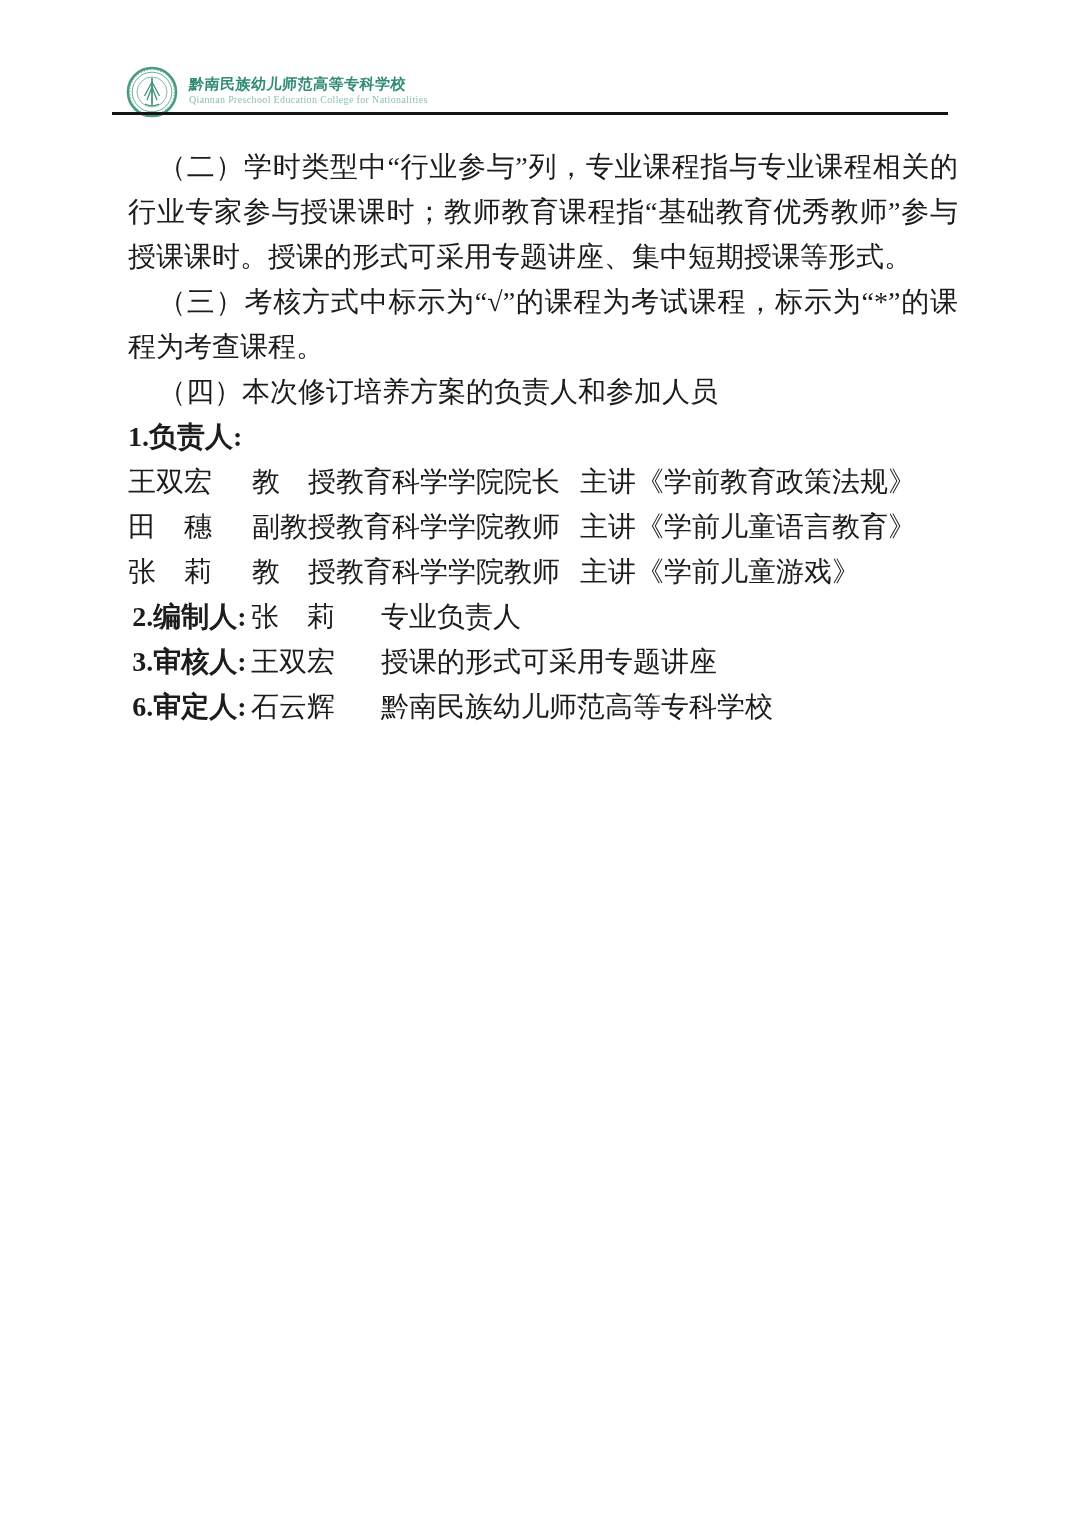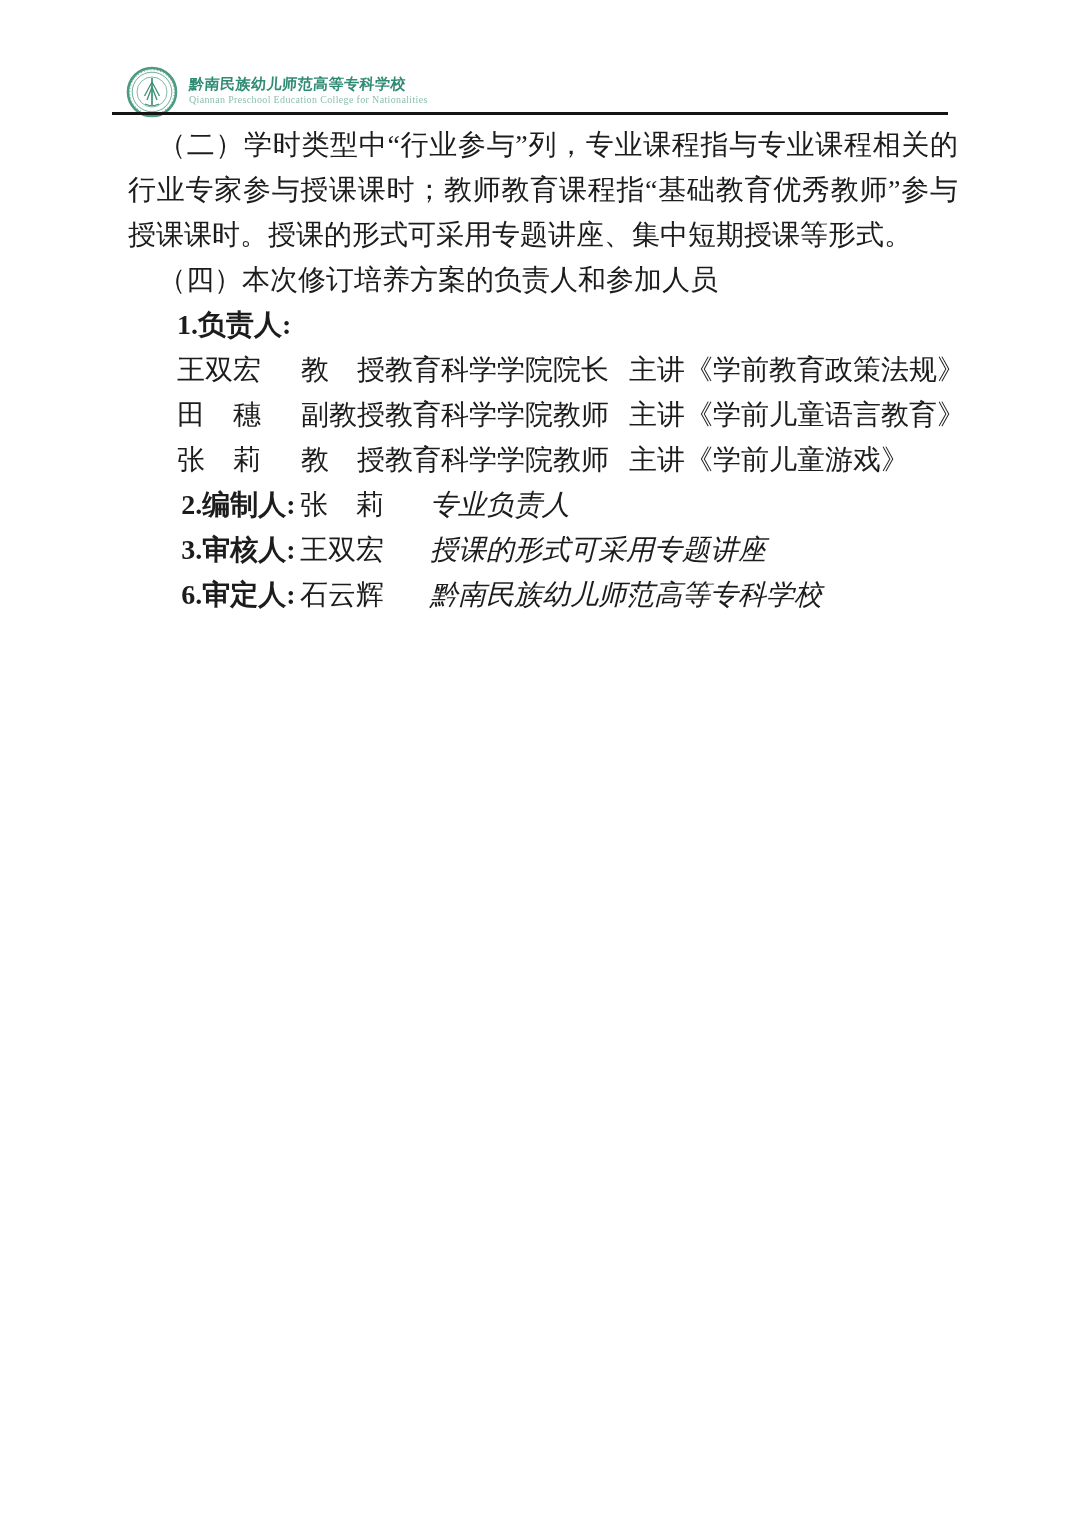--- a/index.html
+++ b/index.html
@@ -39,7 +39,7 @@
     background:#141414;
   }
   .content {
-    position:absolute; left:128px; top:122px;
+    position:absolute; left:128px; top:144px;
     width:830px;
     font-size:28px;
     line-height:45px;

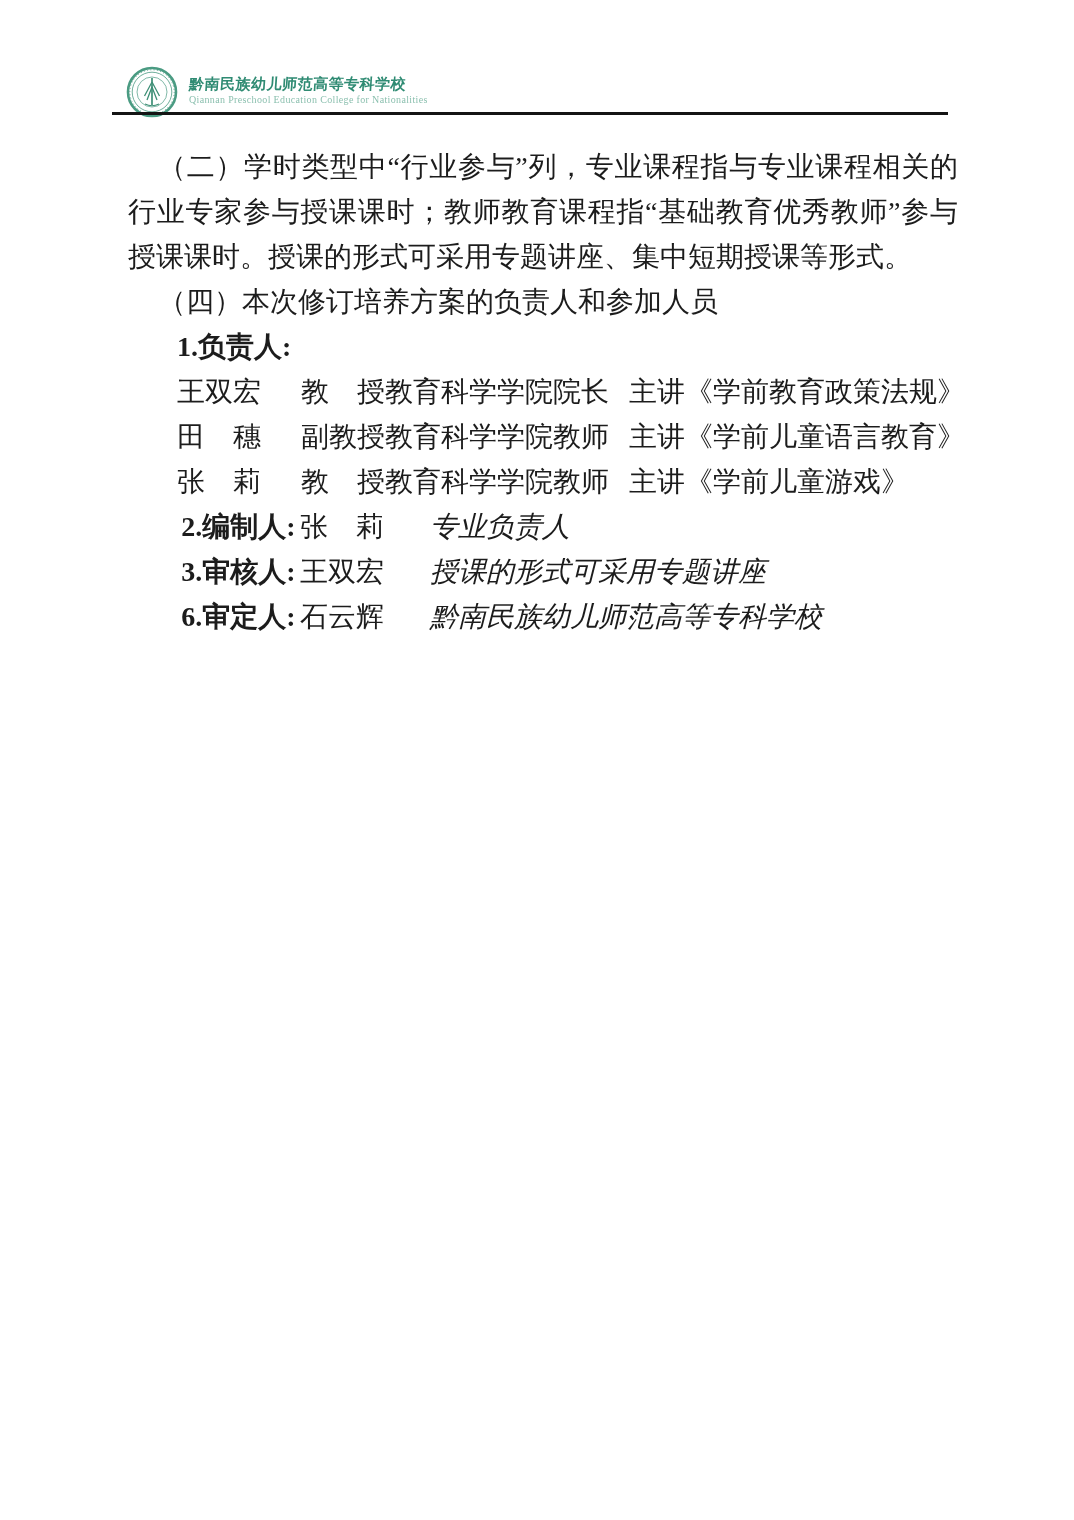--- a/index.html
+++ b/index.html
@@ -83,6 +83,7 @@
 
 <div class="content">
   <p class="para">（二）学时类型中“行业参与”列，专业课程指与专业课程相关的行业专家参与授课课时；教师教育课程指“基础教育优秀教师”参与授课课时。授课的形式可采用专题讲座、集中短期授课等形式。</p>
+  <p class="para">（三）考核方式中标示为“√”的课程为考试课程，标示为“*”的课程为考查课程。</p>
   <p class="para">（四）本次修订培养方案的负责人和参加人员</p>
 
   <div class="list">

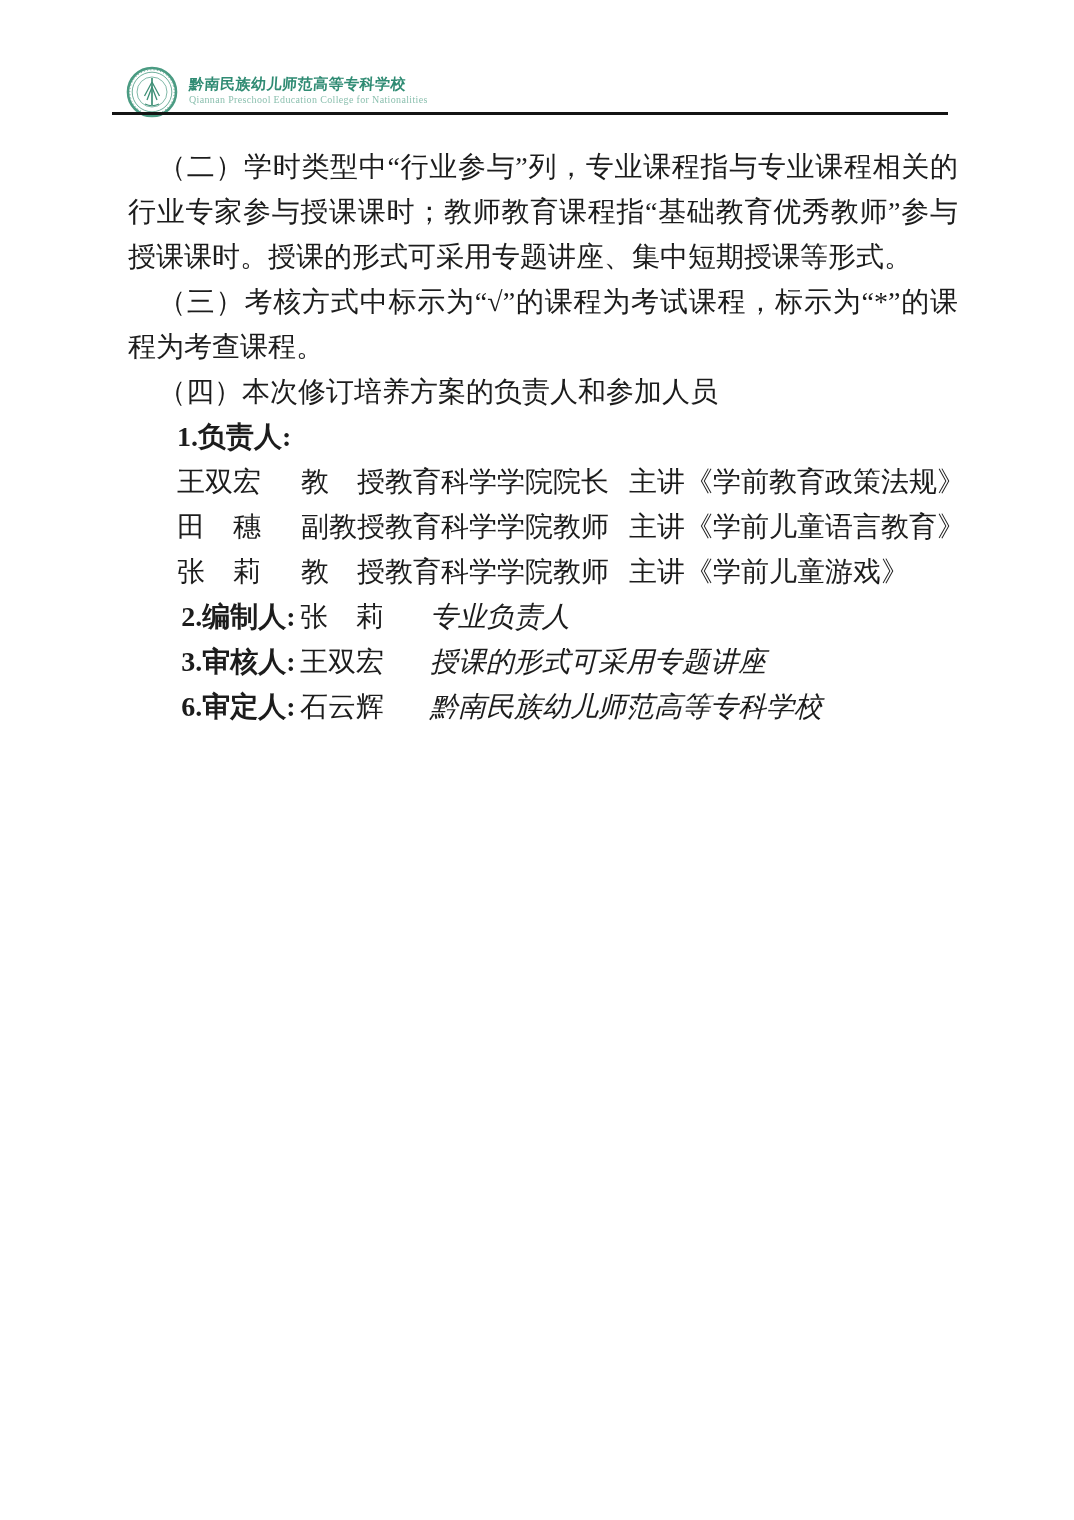--- a/index.html
+++ b/index.html
@@ -49,7 +49,7 @@
     text-align:justify;
     text-indent:30px;
   }
-  .list { margin-left:49px; }
+  .list { }
   .row { white-space:nowrap; }
   .heading { font-weight:bold; }
   .c-name  { display:inline-block; width:104px; }

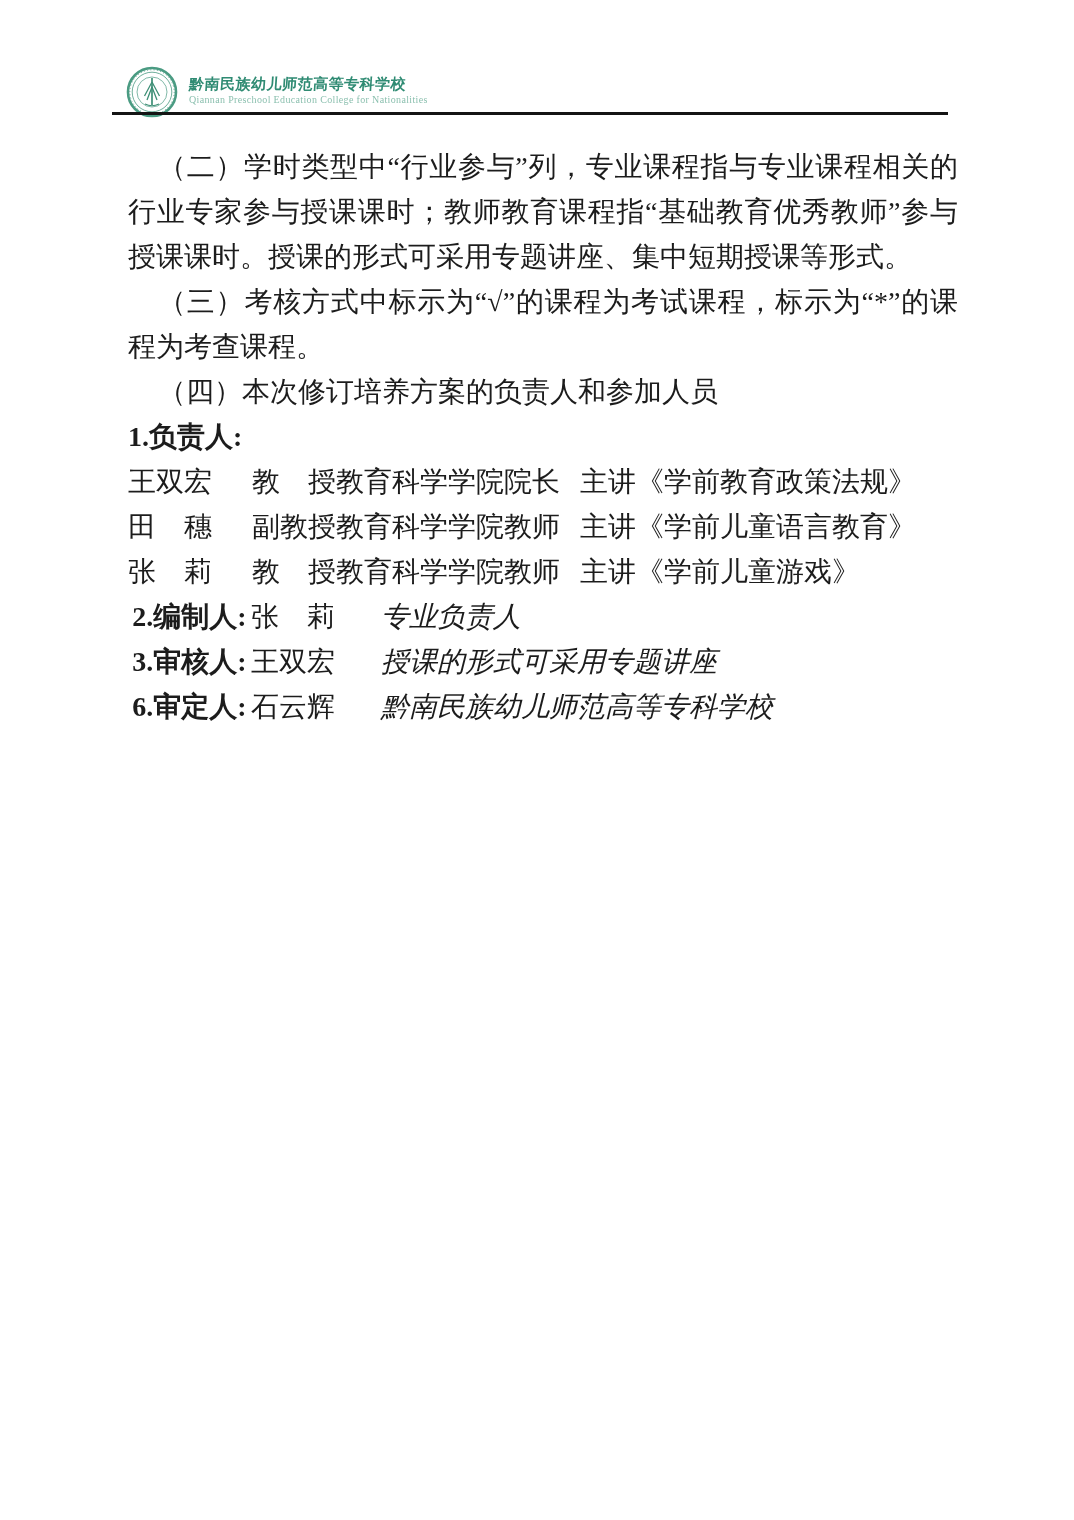--- a/index.html
+++ b/index.html
@@ -58,7 +58,7 @@
   .c-lect  { display:inline-block; }
   .c-label { display:inline-block; width:123px; font-weight:bold;text-align:center; }
   .c-rname { display:inline-block; width:130px; }
-  .c-desc  { display:inline-block;font-style:italic; }
+  .c-desc  { display:inline-block; }
 </style>
 </head>
 <body>

